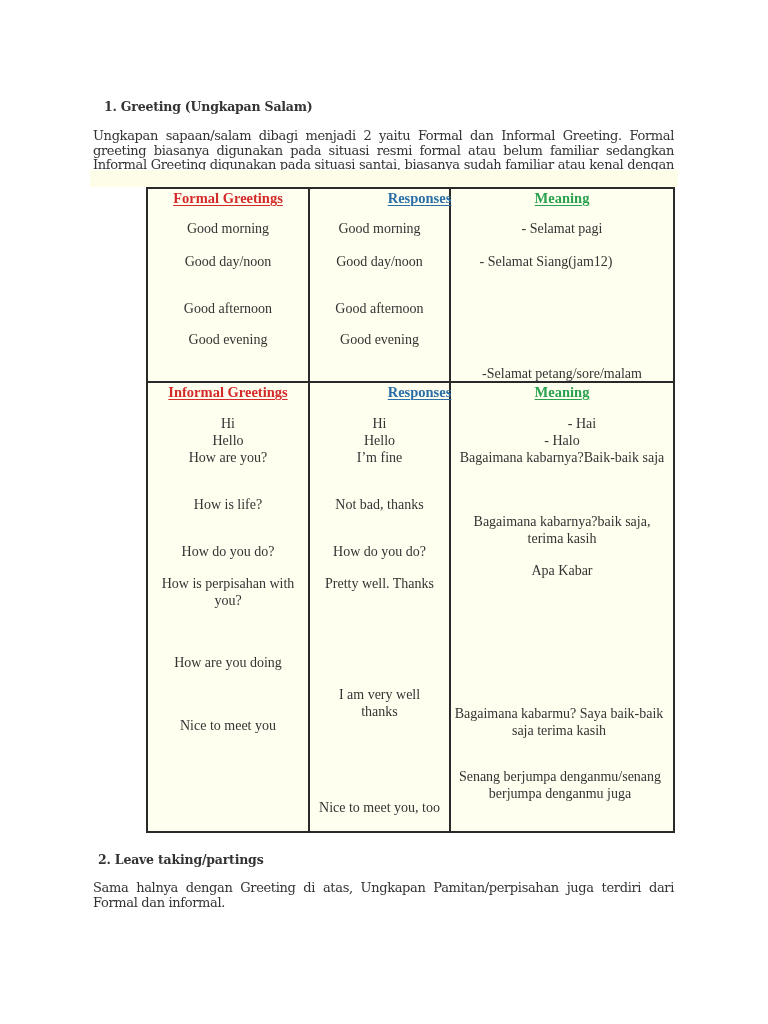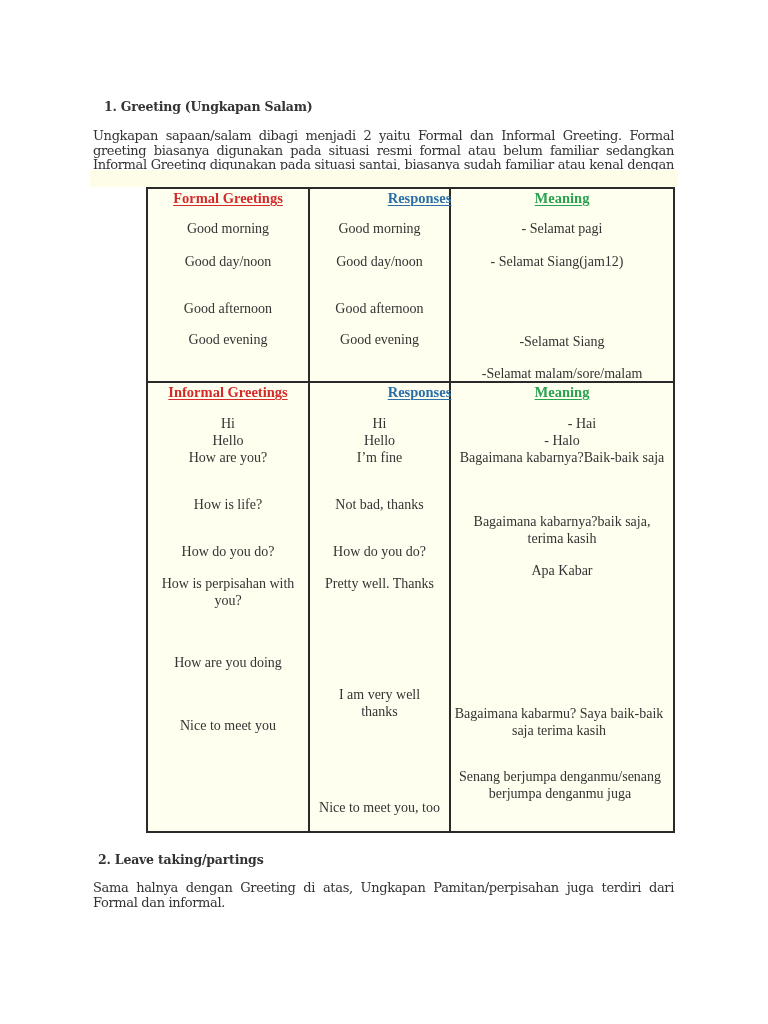--- a/index.html
+++ b/index.html
@@ -99,7 +99,7 @@
   <div class="cell" style="left:162px;width:139px;top:143px">Good evening</div>
 
   <div class="cell" style="left:303px;width:222px;top:32px">- Selamat pagi</div>
-  <div class="cell" style="left:305px;width:208px;top:65px">- Selamat Siang(jam12)</div>
+  <div class="cell" style="left:294px;width:208px;top:65px">- Selamat Siang(jam12)</div>
   <div class="cell" style="left:303px;width:222px;top:145px">-Selamat Siang</div>
   <div class="cell" style="left:303px;width:222px;top:177px">-Selamat malam/sore/malam</div>
 

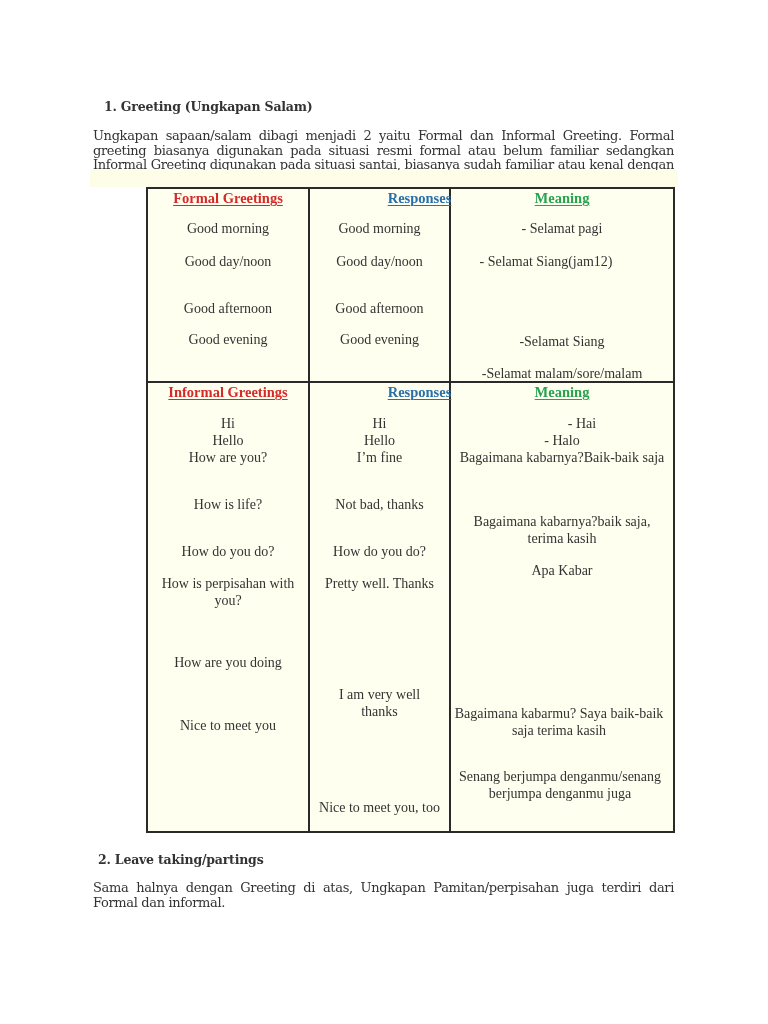--- a/index.html
+++ b/index.html
@@ -100,7 +100,6 @@
 
   <div class="cell" style="left:303px;width:222px;top:32px">- Selamat pagi</div>
   <div class="cell" style="left:294px;width:208px;top:65px">- Selamat Siang(jam12)</div>
-  <div class="cell" style="left:303px;width:222px;top:145px">-Selamat Siang</div>
   <div class="cell" style="left:303px;width:222px;top:177px">-Selamat malam/sore/malam</div>
 
   <div class="cell hdr red" style="left:0;width:160px;top:195px">Informal Greetings</div>

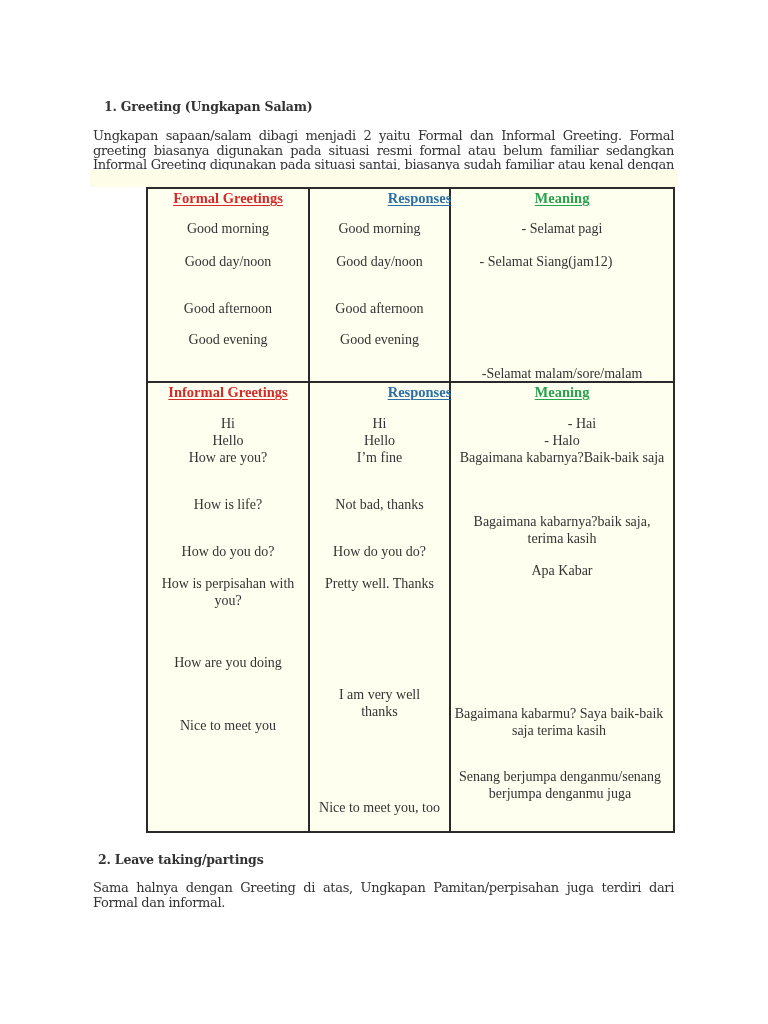--- a/index.html
+++ b/index.html
@@ -100,7 +100,7 @@
 
   <div class="cell" style="left:303px;width:222px;top:32px">- Selamat pagi</div>
   <div class="cell" style="left:294px;width:208px;top:65px">- Selamat Siang(jam12)</div>
-  <div class="cell" style="left:303px;width:222px;top:177px">-Selamat malam/sore/malam</div>
+  <div class="cell" style="left:303px;width:222px;top:177px">-Selamat petang/sore/malam</div>
 
   <div class="cell hdr red" style="left:0;width:160px;top:195px">Informal Greetings</div>
   <div class="cell hdr blue" style="left:162px;width:139px;top:195px">Responses</div>

